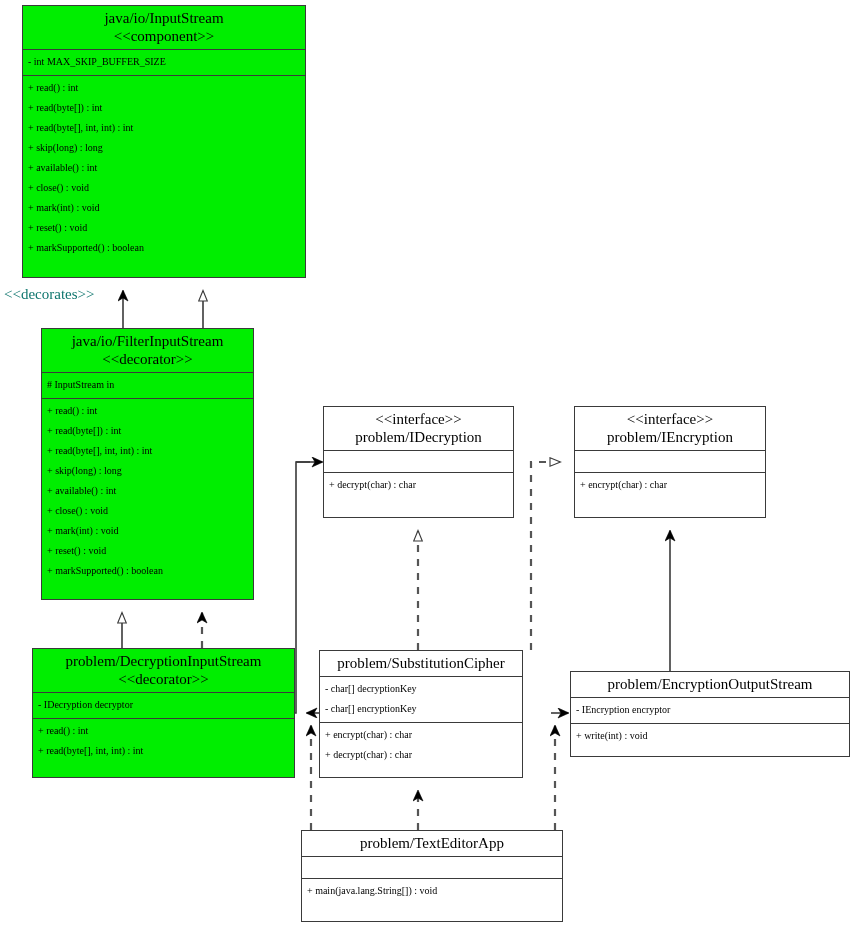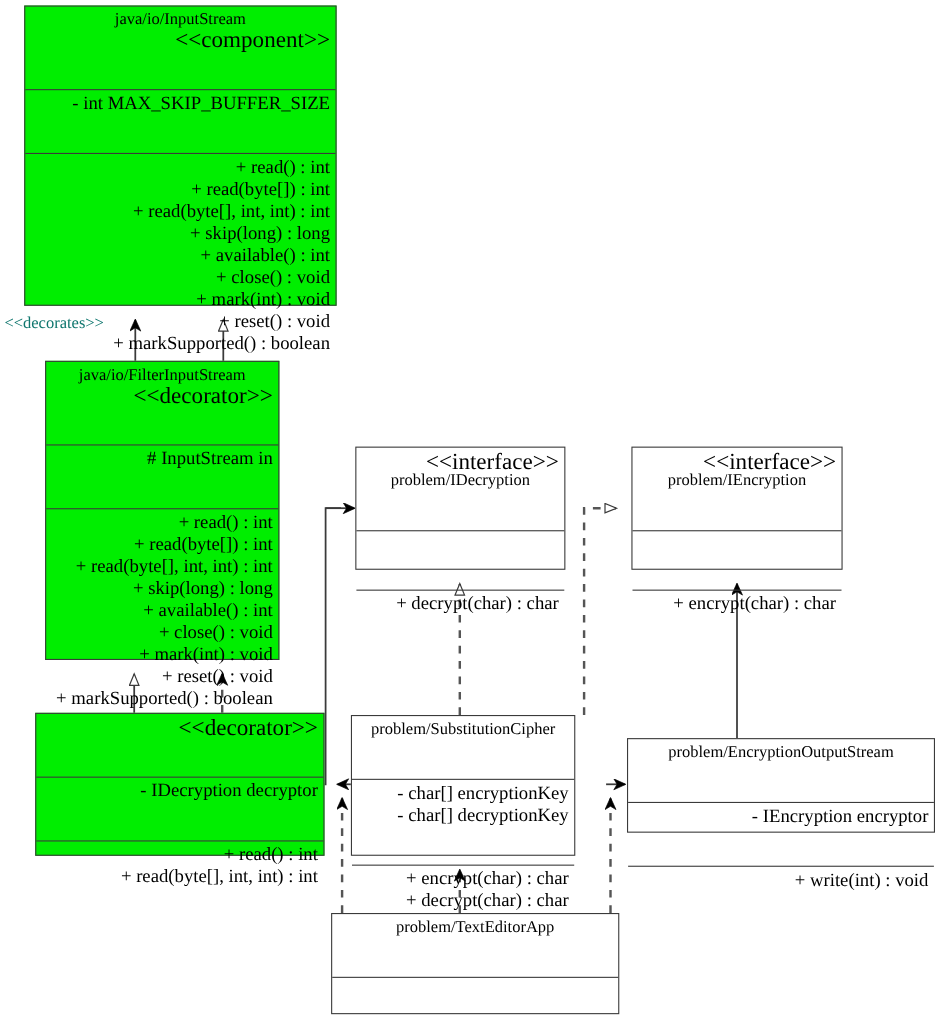--- a/index.html
+++ b/index.html
@@ -31,7 +31,6 @@
     background: #ffffff;
     display: flex;
     flex-direction: column;
-    gap: 32px;
   }
   .uml-class.green {
     background: #00ee00;

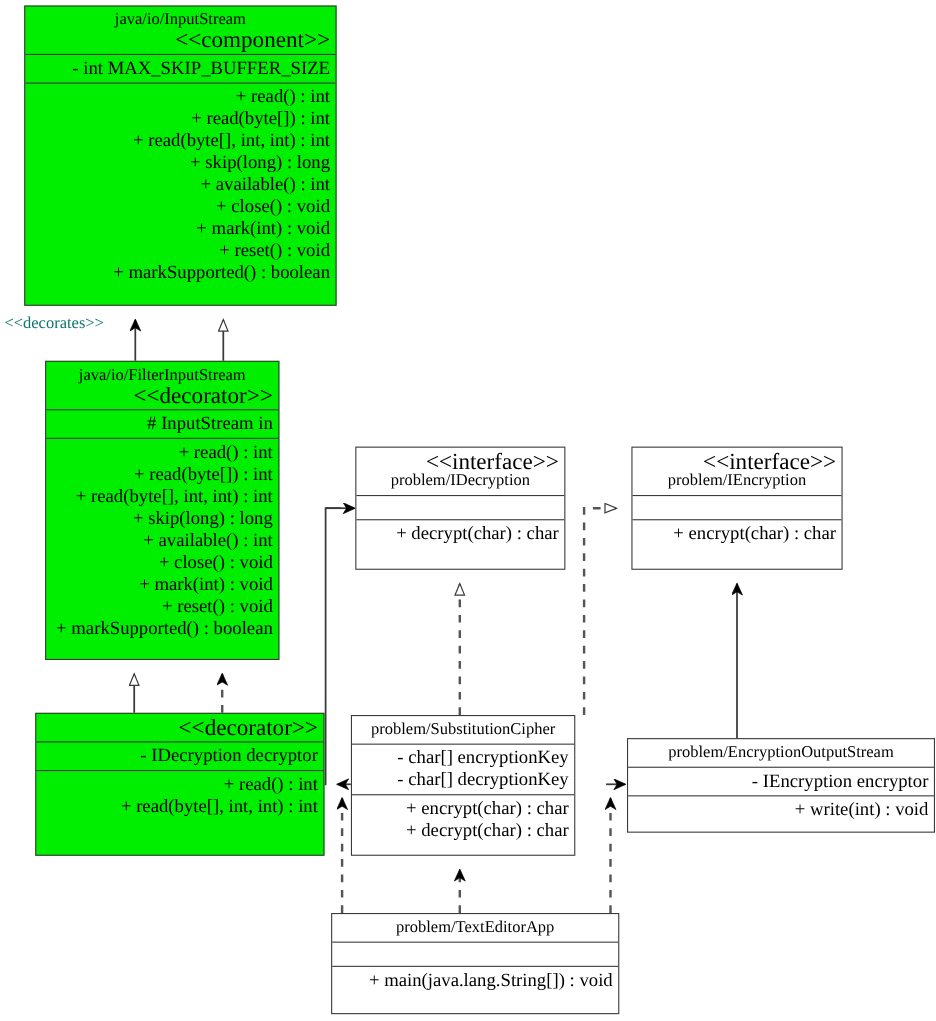--- a/index.html
+++ b/index.html
@@ -58,10 +58,9 @@
     white-space: nowrap;
   }
   .cls-stereotype {
-    font-size: 21px;
+    font-size: 15px;
     line-height: 18px;
     white-space: nowrap;
-    text-align: right;
   }
   .member {
     font-size: 17px;

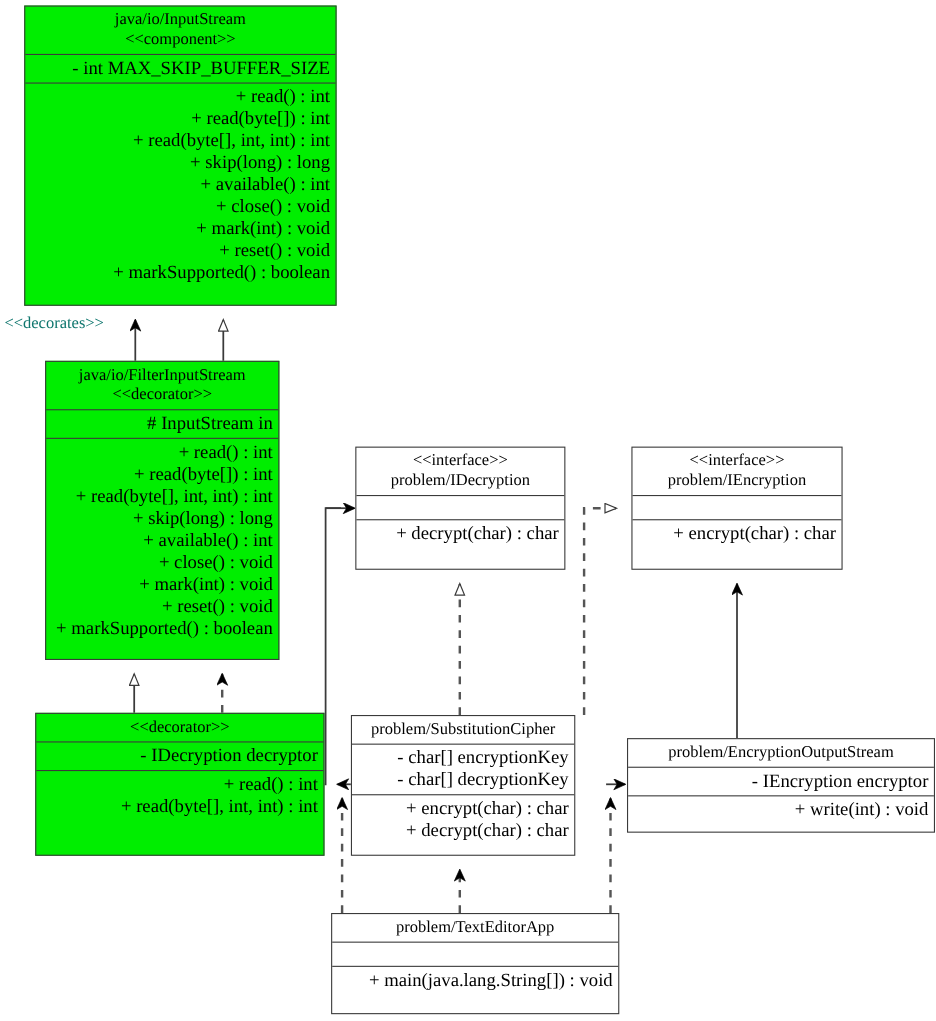--- a/index.html
+++ b/index.html
@@ -63,10 +63,9 @@
     white-space: nowrap;
   }
   .member {
-    font-size: 17px;
+    font-size: 10px;
     line-height: 20px;
     white-space: nowrap;
-    text-align: right;
   }
   .edge-label {
     position: absolute;

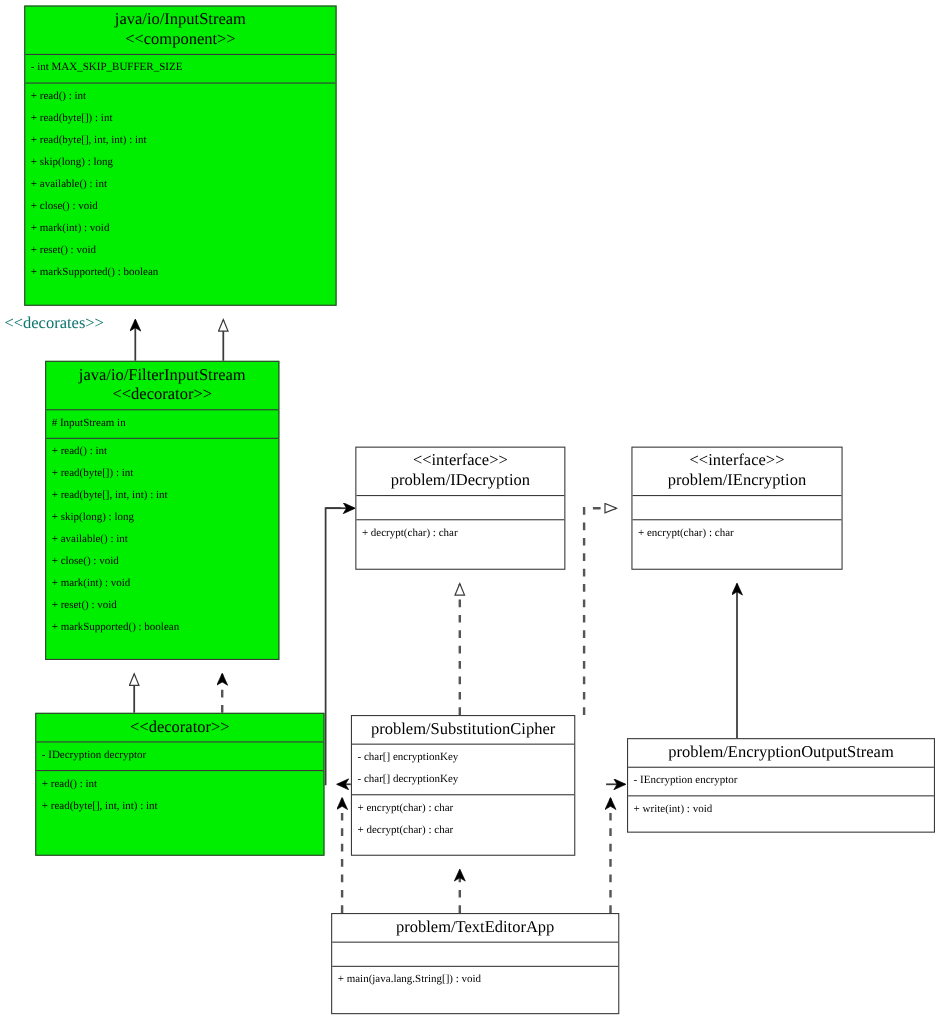--- a/index.html
+++ b/index.html
@@ -202,6 +202,7 @@
 
   <div class="uml-class green" style="left:32px; top:648px; width:263px; height:130px;">
     <div class="compartment header">
+      <div class="cls-name">problem/DecryptionInputStream</div>
       <div class="cls-stereotype">&lt;&lt;decorator&gt;&gt;</div>
     </div>
     <div class="compartment body">

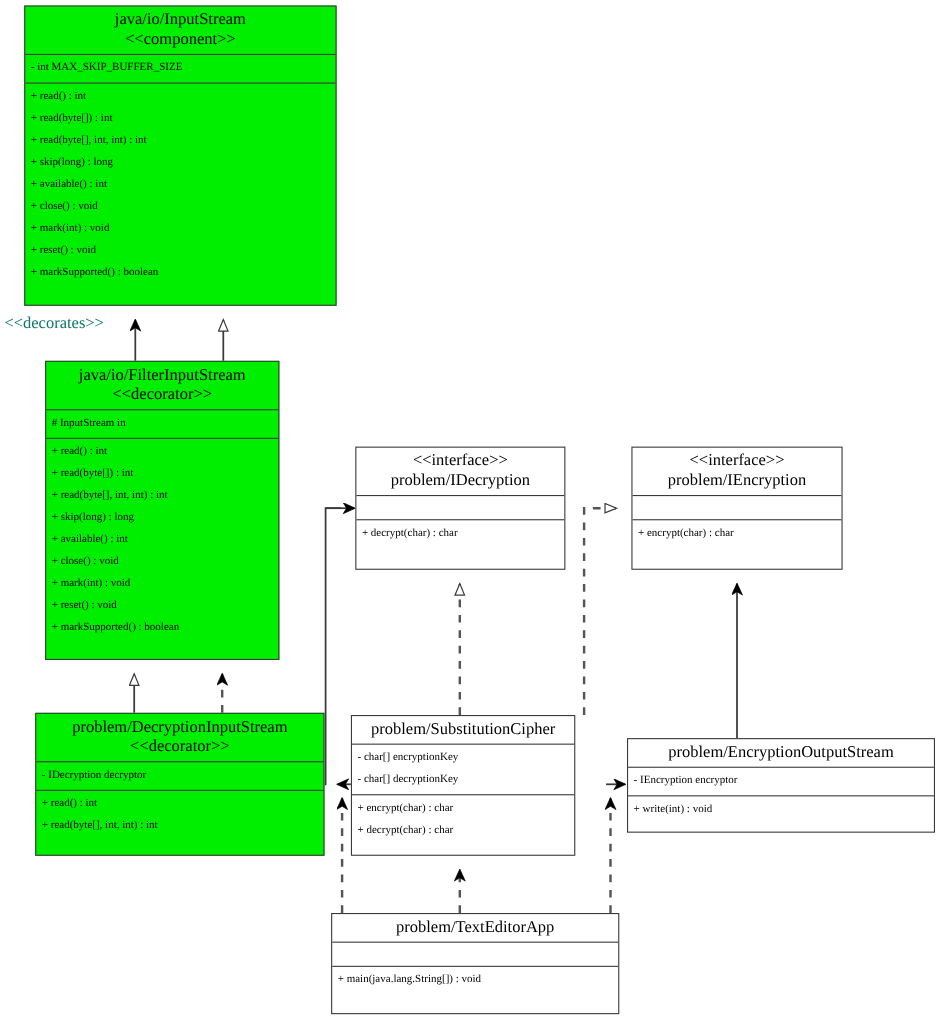--- a/index.html
+++ b/index.html
@@ -241,8 +241,8 @@
       <div class="cls-name">problem/SubstitutionCipher</div>
     </div>
     <div class="compartment body">
+      <div class="member">- char[] decryptionKey</div>
       <div class="member">- char[] encryptionKey</div>
-      <div class="member">- char[] decryptionKey</div>
     </div>
     <div class="compartment body">
       <div class="member">+ encrypt(char) : char</div>

